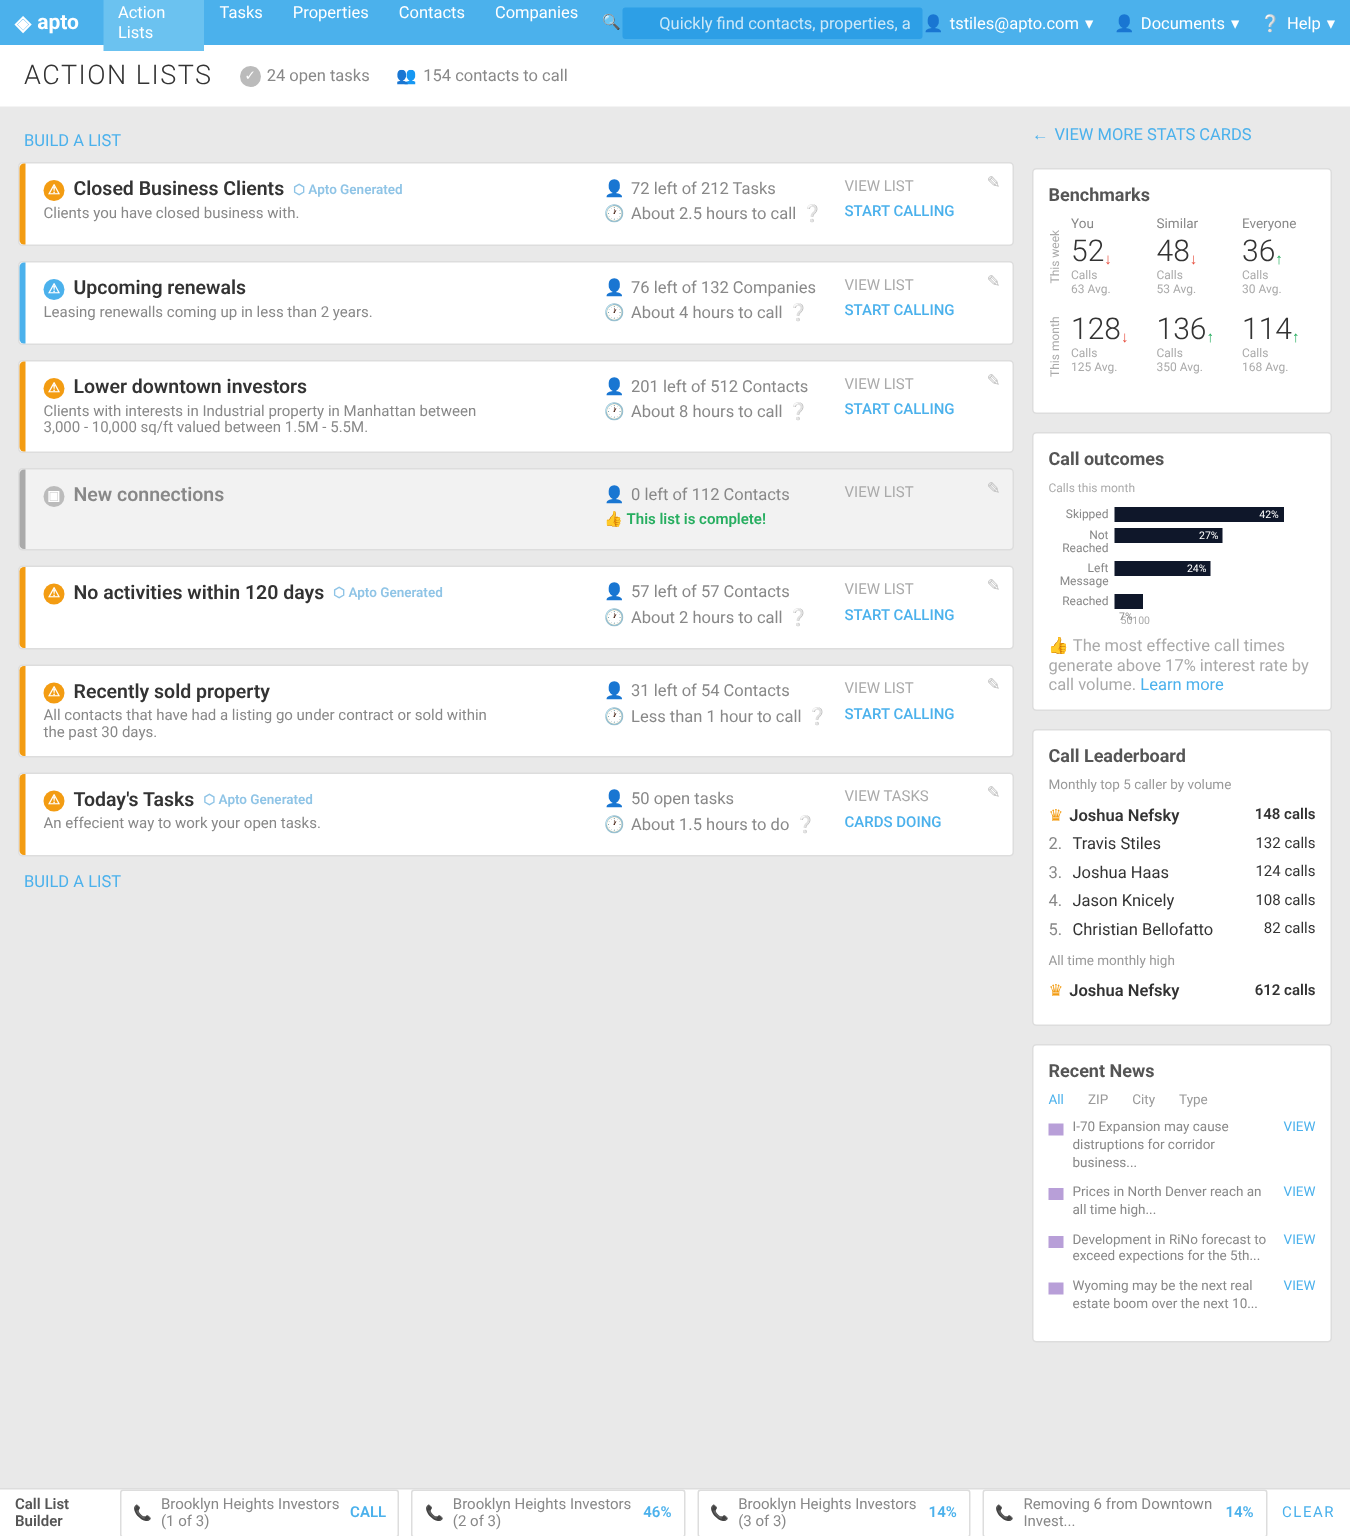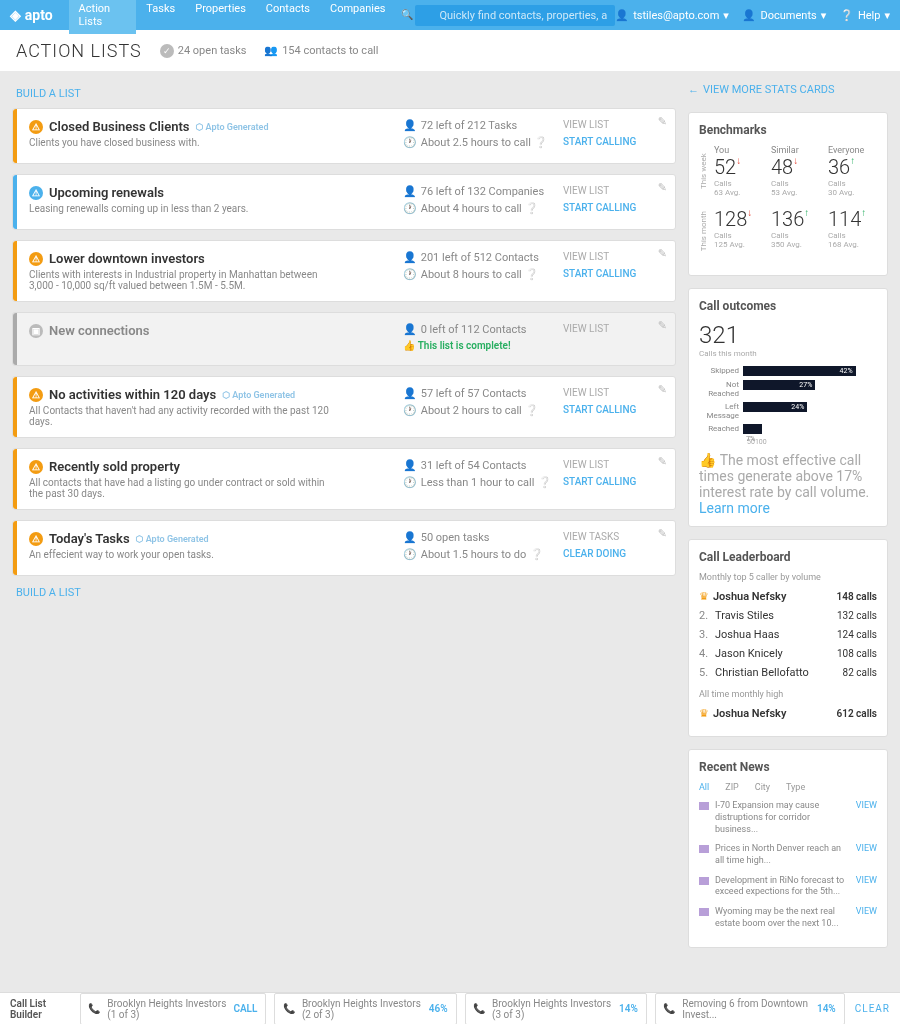--- a/index.html
+++ b/index.html
@@ -50,7 +50,7 @@
 .bench{display:flex;gap:8px}
 .bench .col{flex:1;text-align:left}
 .bench .lbl{font-size:9px;color:#888}
-.bench .num{font-size:20px;font-weight:300;display:flex;align-items:flex-start}
+.bench .num{font-size:20px;font-weight:300;display:flex;align-items:flex-end}
 .bench .sub{font-size:8px;color:#aaa}
 .arrow-down{color:#e74c3c;font-size:10px}
 .arrow-up{color:#27ae60;font-size:10px}

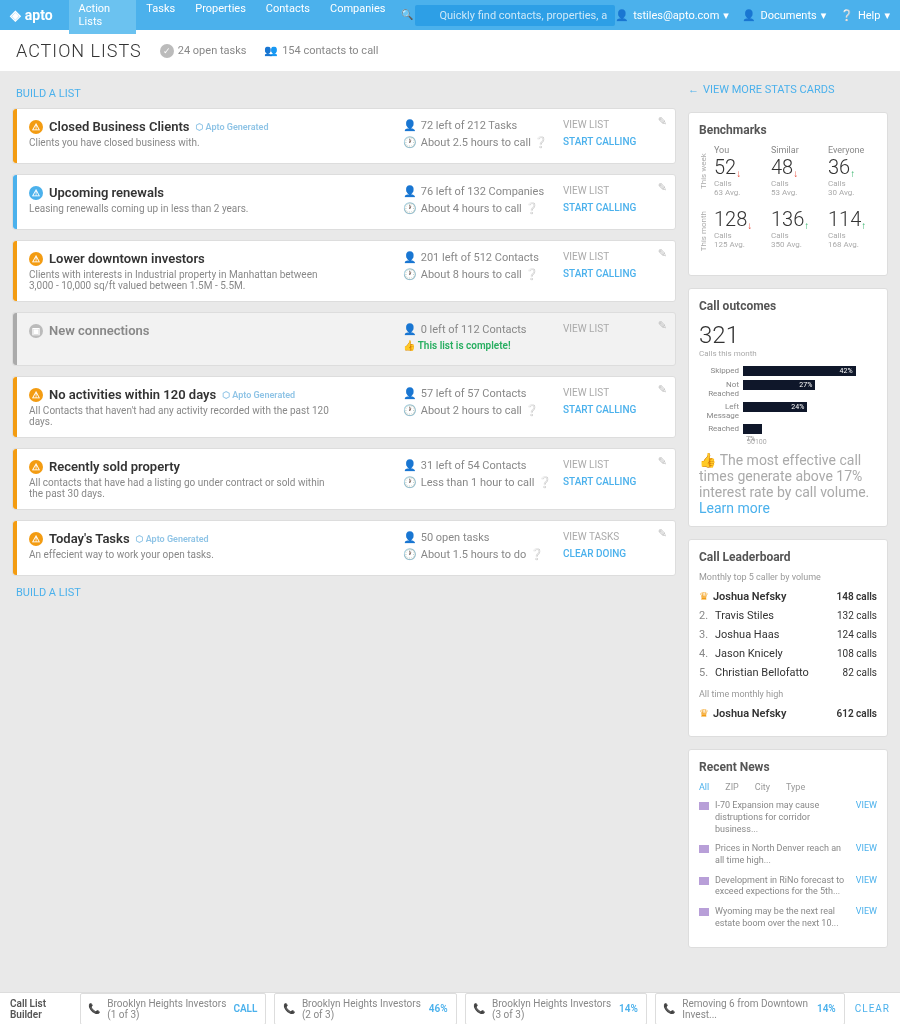--- a/index.html
+++ b/index.html
@@ -336,7 +336,6 @@
 
     <div class="panel">
       <h3>Call outcomes</h3>
-      <div class="callnum">321</div>
       <div class="callsub">Calls this month</div>
       <div id="bars" style="margin-top:8px">
           <div class="barrow">

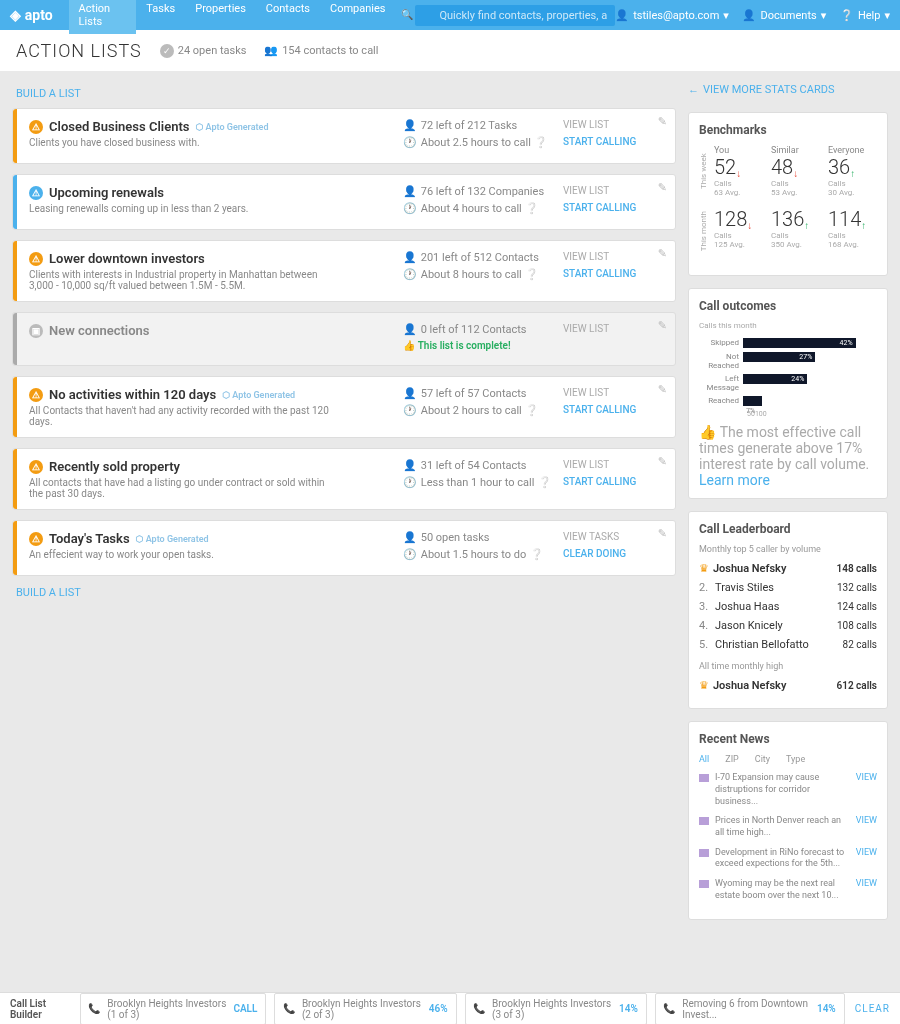--- a/index.html
+++ b/index.html
@@ -220,7 +220,6 @@
         No activities within 120 days
         <span class="tag">⬡ Apto Generated</span>
       </div>
-      <div class="desc">All Contacts that haven't had any activity recorded with the past 120 days.</div>
     </div>
     <div class="stats">
       <div><span class="clock">👤</span> 57 left of 57 Contacts</div>

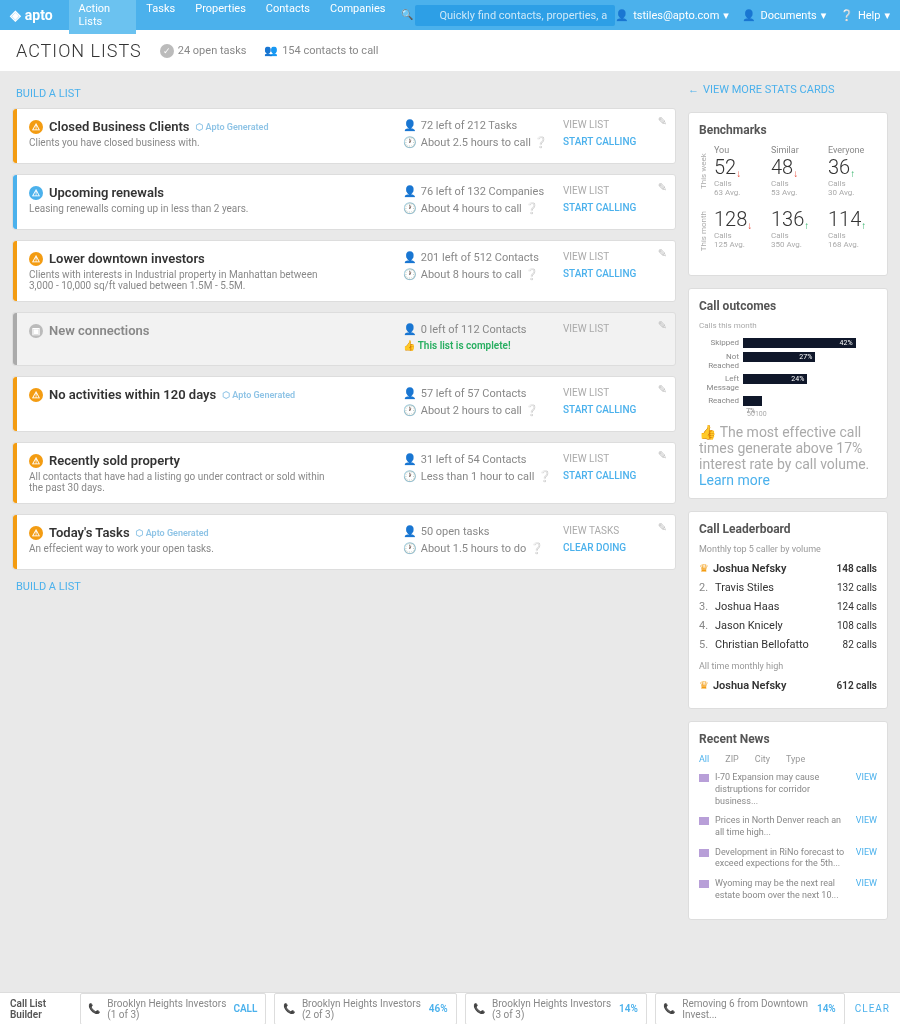--- a/index.html
+++ b/index.html
@@ -64,7 +64,7 @@
 .barrow .bfill{background:#0f172a;height:100%;display:flex;align-items:center;justify-content:flex-end;padding-right:3px;color:#fff;font-size:7px}
 .barrow .bpct{font-size:7px;padding-left:3px}
 .scale{display:flex;justify-content:flex-start;font-size:7px;color:#aaa;padding-left:48px}
-.infotxt{font-size:14px;color:#aaa;margin-top:6px}
+.infotxt{font-size:11px;color:#aaa;margin-top:6px}
 .infotxt a{color:#4bb1ec}
 .leader{display:flex;align-items:center;margin-bottom:6px;font-size:11px}
 .leader .rank{width:16px;color:#888}

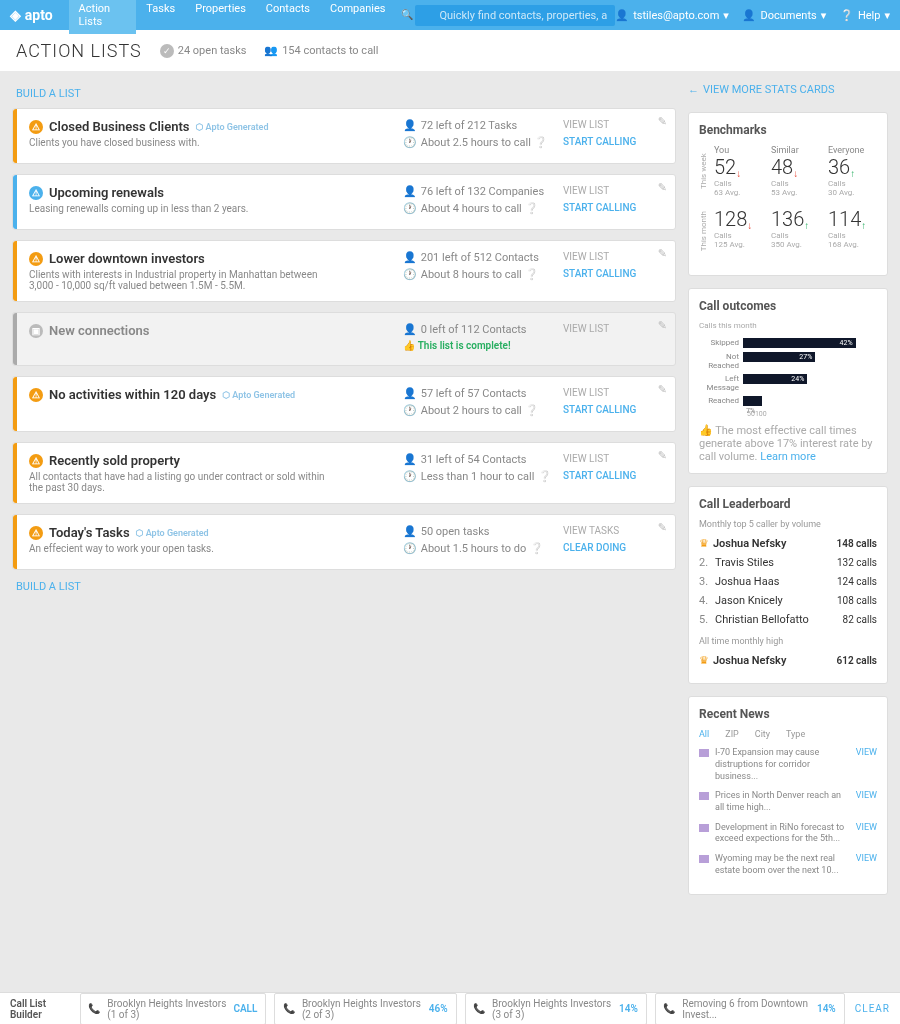--- a/index.html
+++ b/index.html
@@ -274,7 +274,7 @@
     </div>
     <div class="actions">
       <div class="viewlist">VIEW TASKS</div>
-      <div class="startcall">CLEAR DOING</div>
+      <div class="startcall">CARDS DOING</div>
     </div>
   </div>
   <div class="edit">✎</div>

